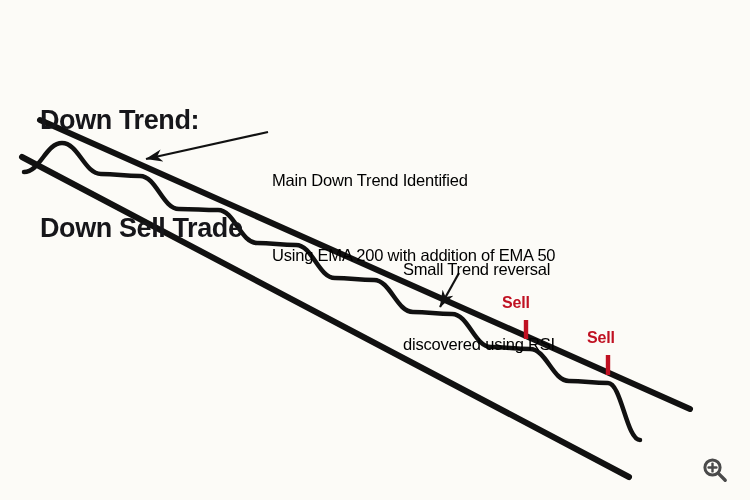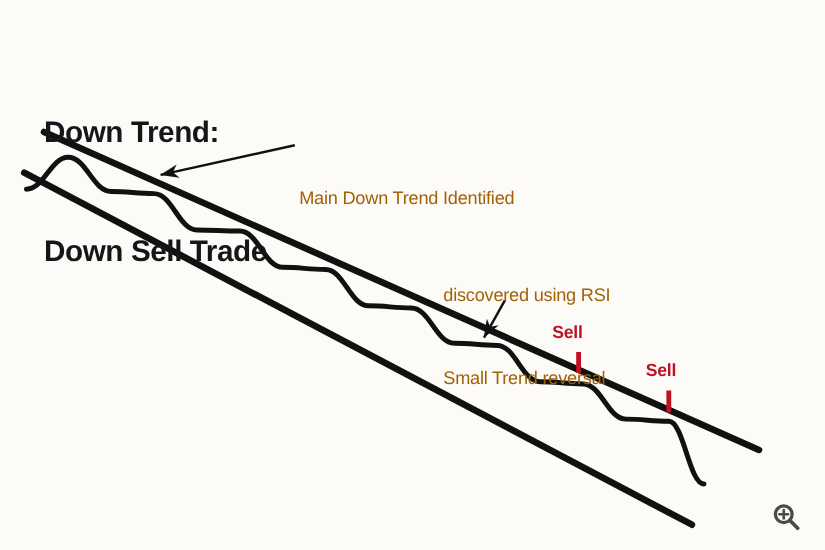--- a/index.html
+++ b/index.html
@@ -31,7 +31,7 @@
   .txt {
     position: absolute;
     white-space: pre;
-    color: #a16207;
+    color: #000000;
   }
   #title-block {
     left: 40px;

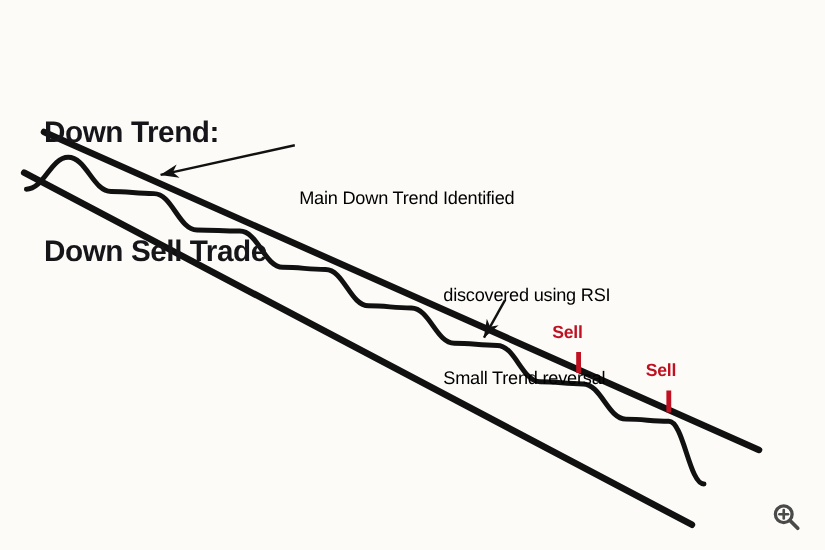--- a/index.html
+++ b/index.html
@@ -108,6 +108,7 @@
 
   <div class="txt" id="annotation-trend">
     <span class="ann-line">Main Down Trend Identified</span>
+    <span class="ann-line">Using EMA 200 with addition of EMA 50</span>
   </div>
 
   <div class="txt" id="annotation-reversal">

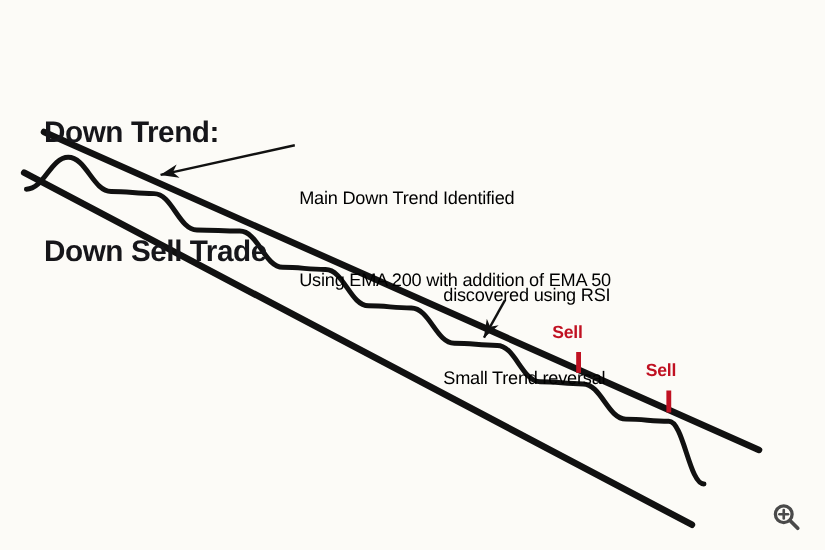--- a/index.html
+++ b/index.html
@@ -112,8 +112,8 @@
   </div>
 
   <div class="txt" id="annotation-reversal">
+    <span class="ann-line">Small Trend reversal</span>
     <span class="ann-line">discovered using RSI</span>
-    <span class="ann-line">Small Trend reversal</span>
   </div>
 
   <div class="sell-label" id="sell-label-1">Sell</div>

